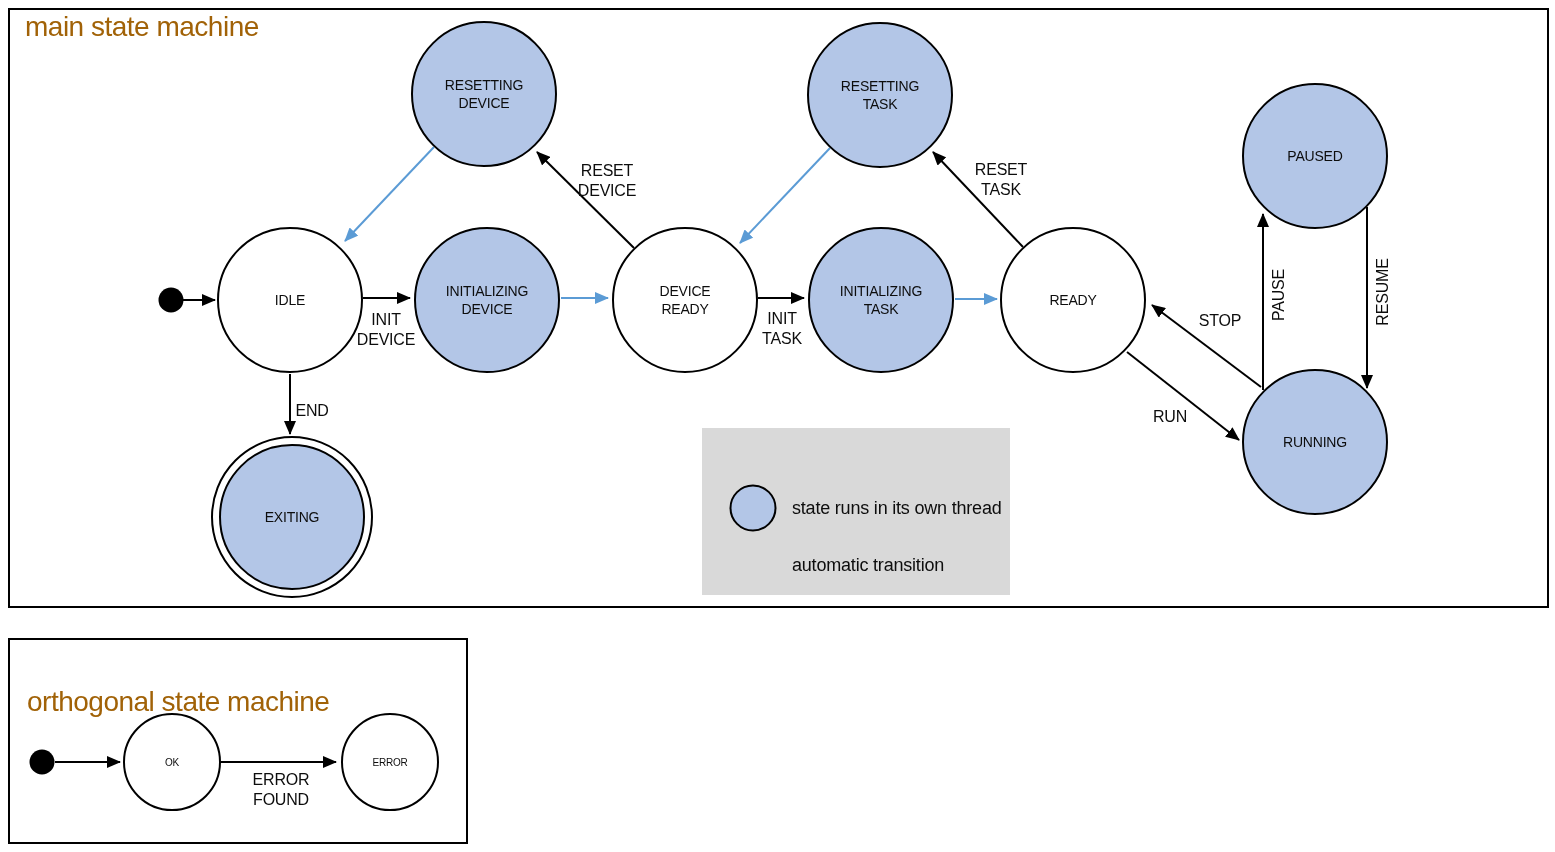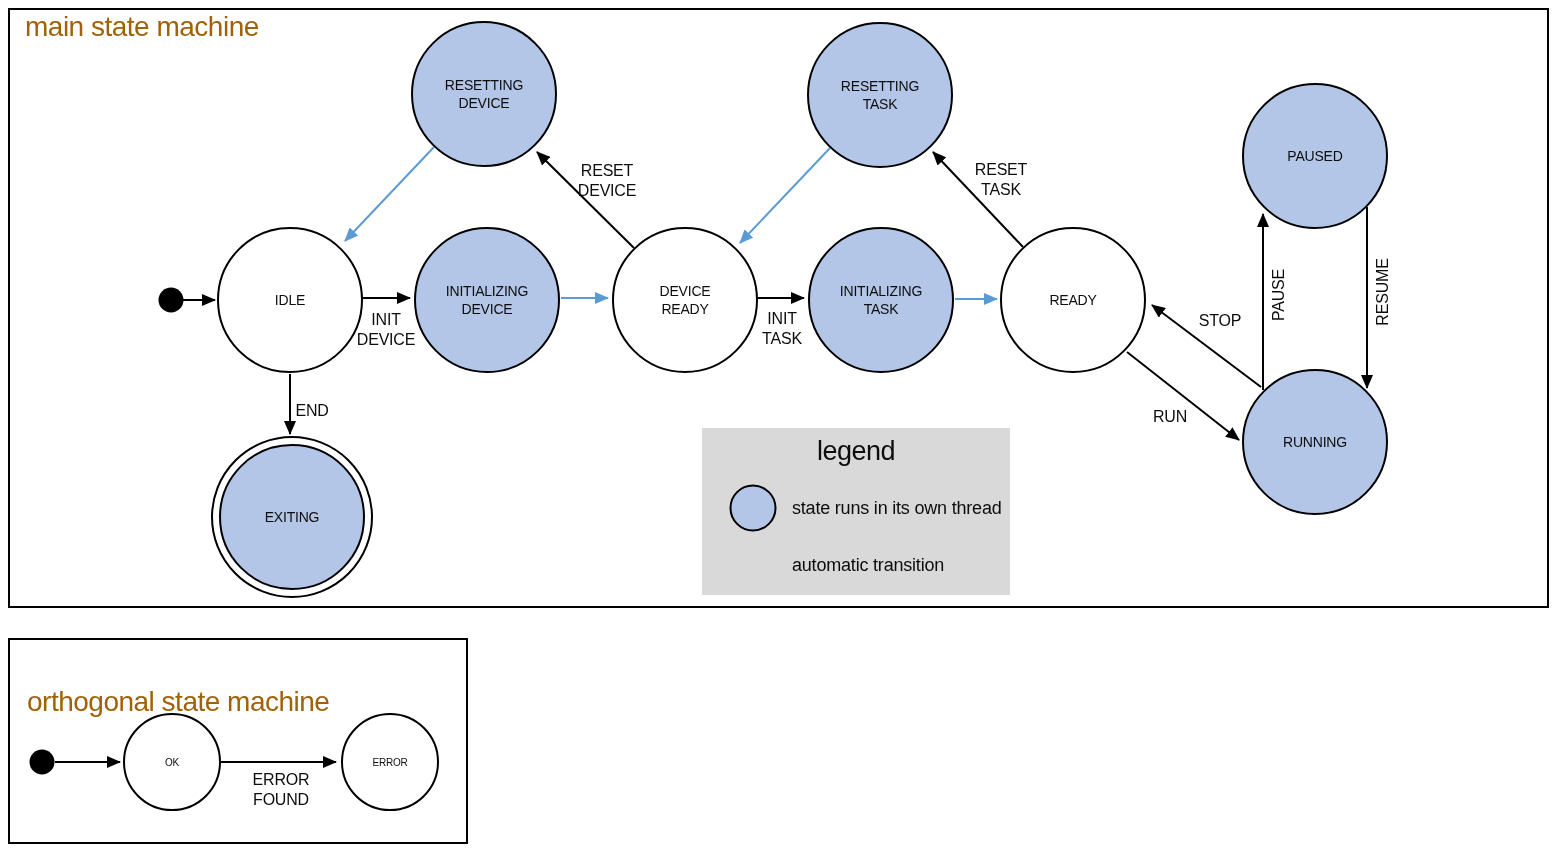--- a/index.html
+++ b/index.html
@@ -151,7 +151,6 @@
 <div class="tlabel vertical" style="left:1383px; top:292px;">RESUME</div>
 
 <div class="legend-box">
-  <div class="legend-title">legend</div>
   <div class="legend-swatch-circle"></div>
   <div class="legend-item-text t1">state runs in its own thread</div>
   <div class="legend-item-text t2">automatic transition</div>

